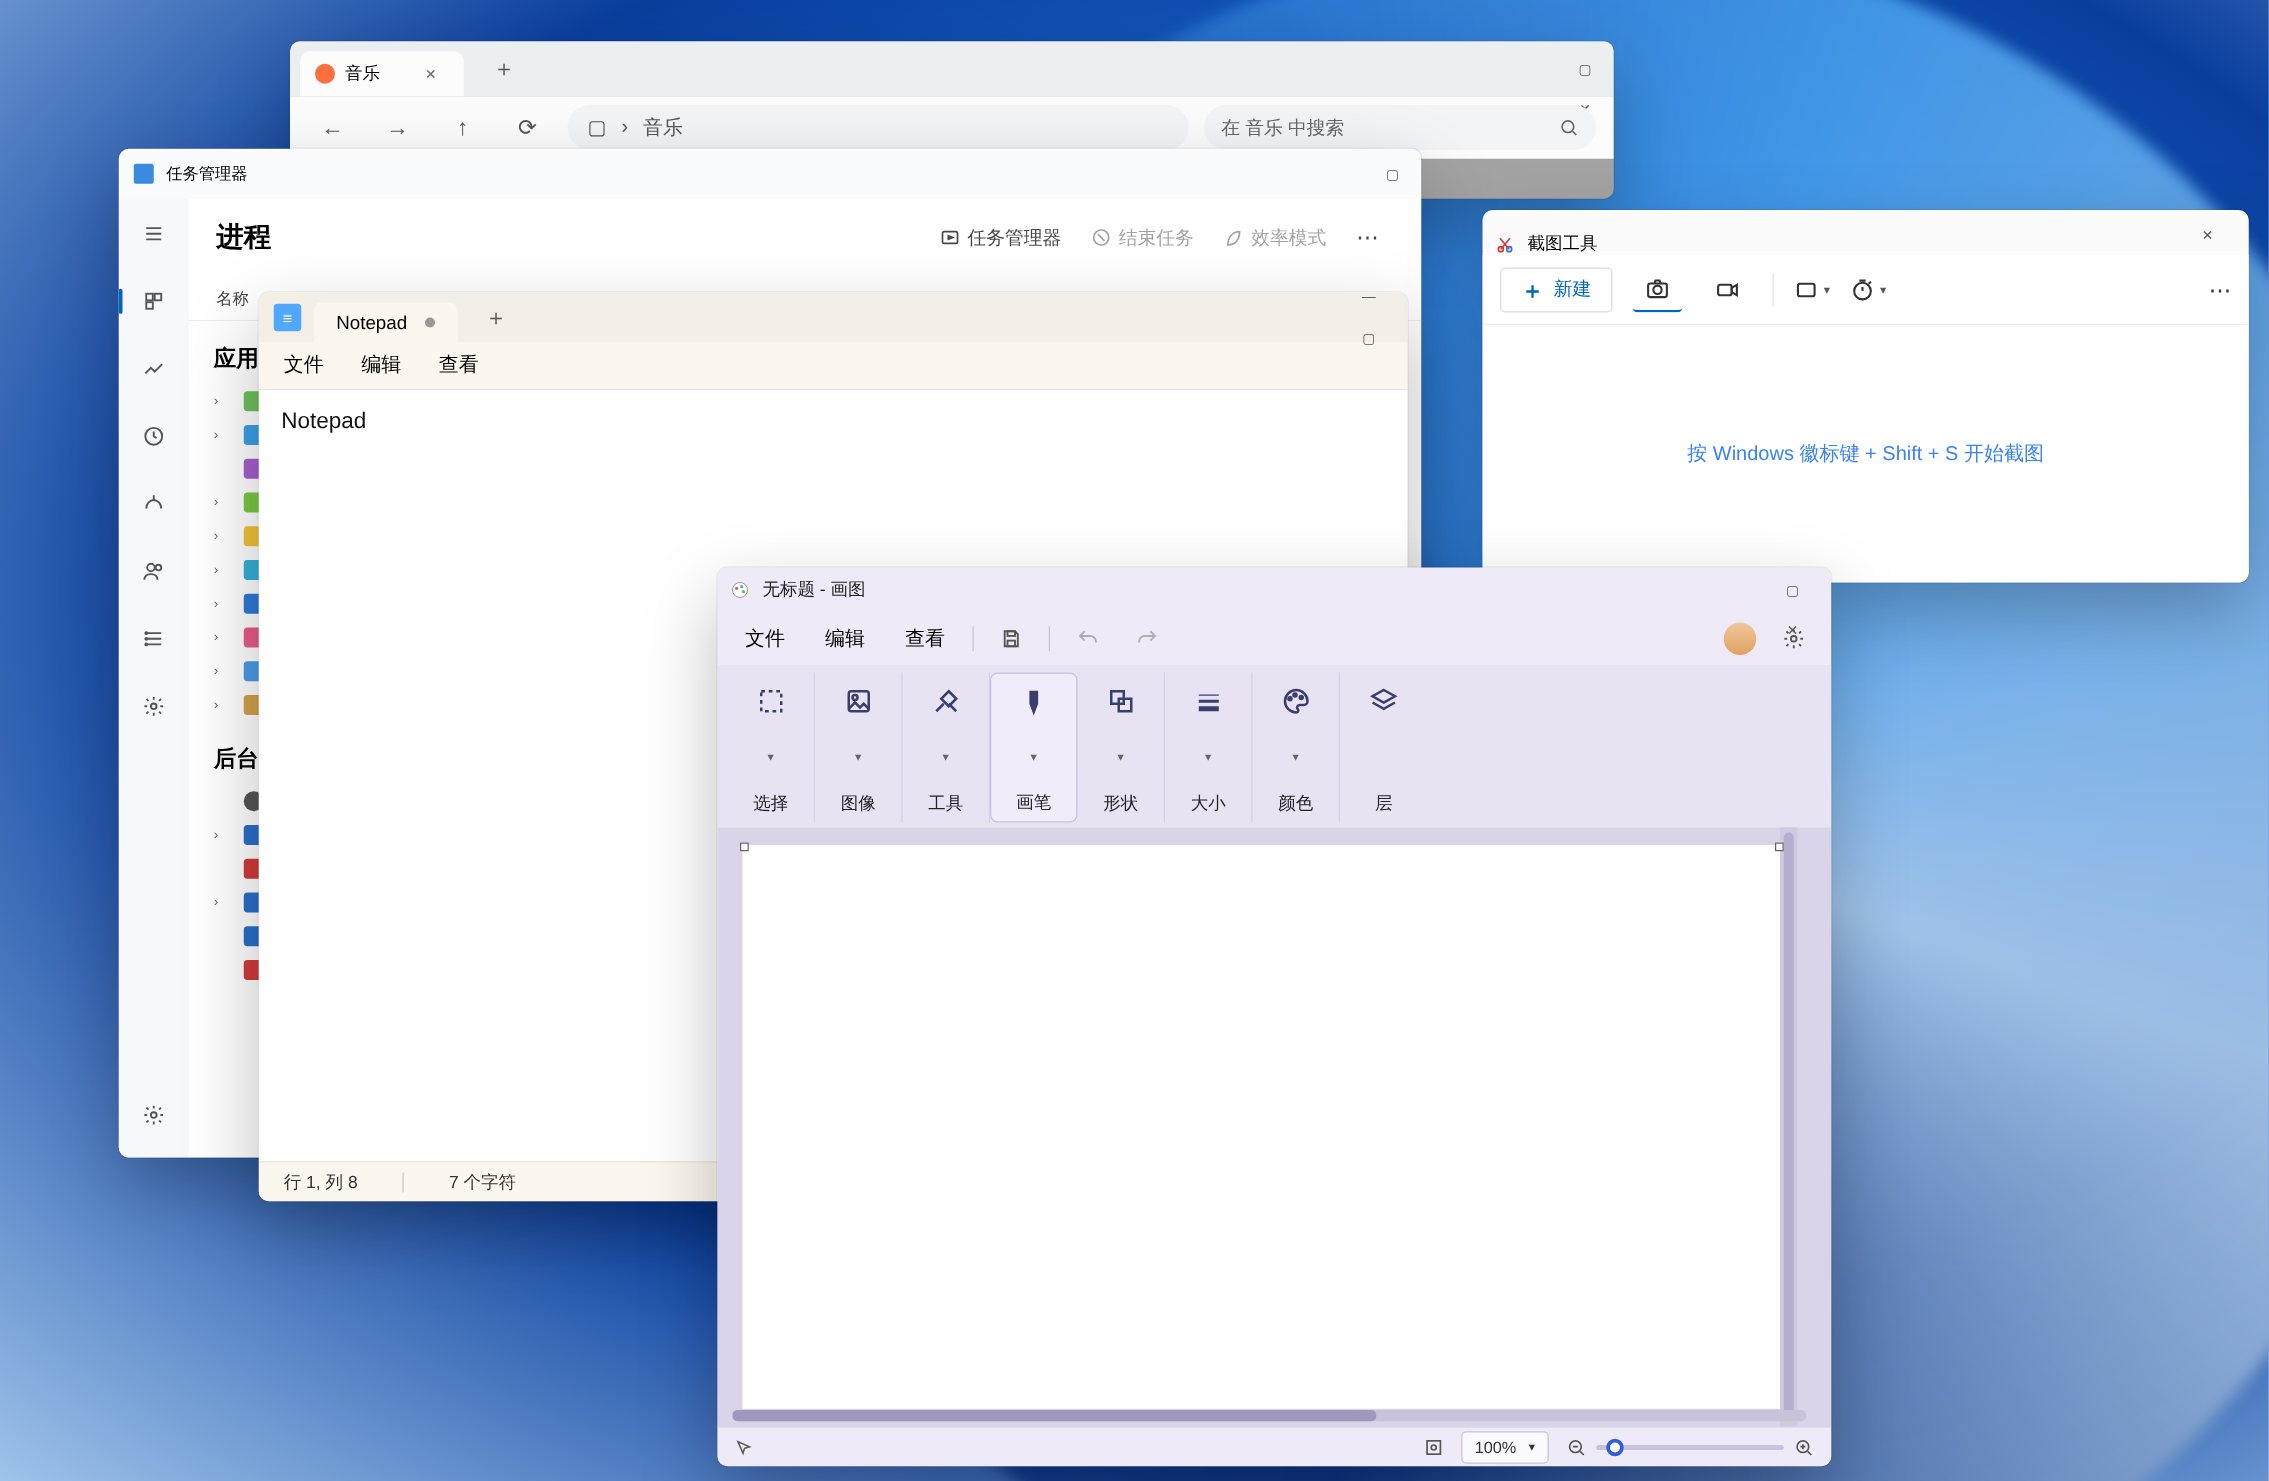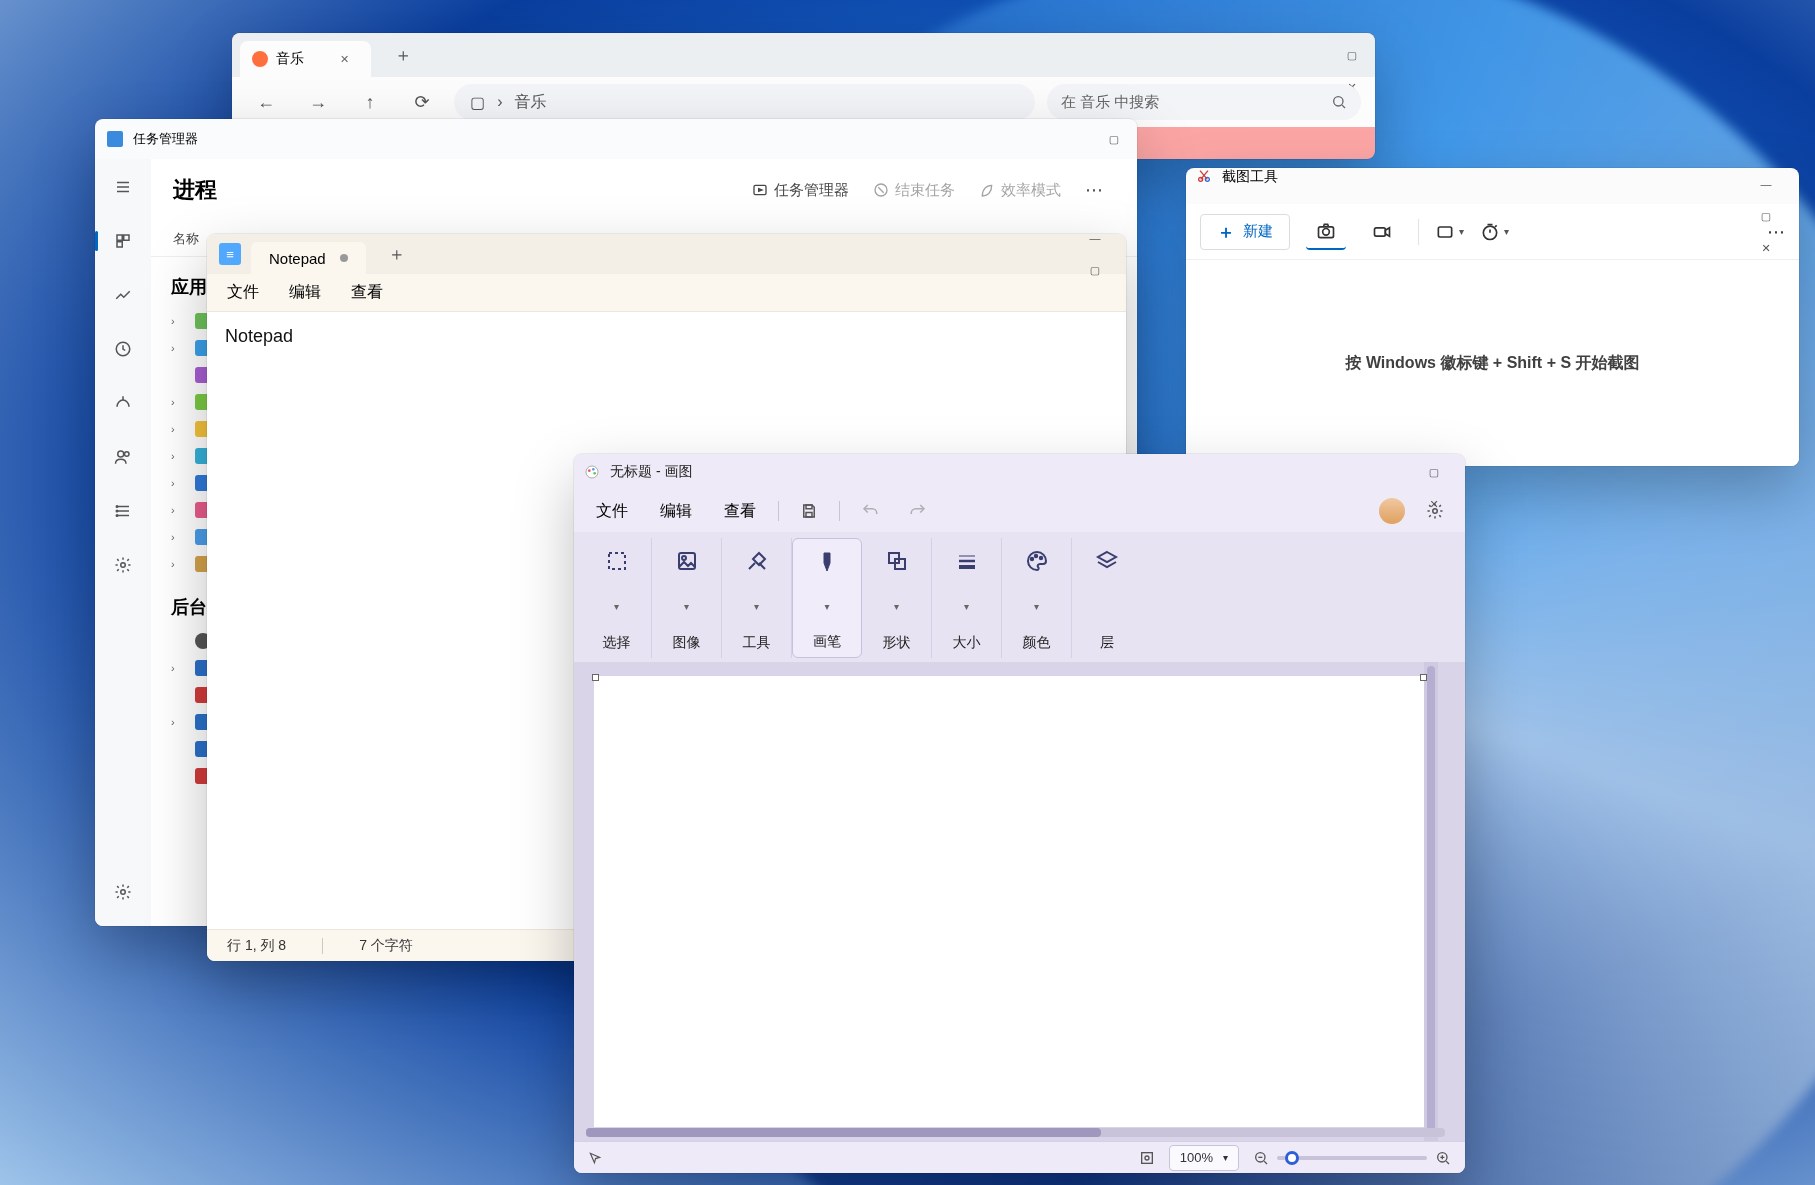--- a/index.html
+++ b/index.html
@@ -27,7 +27,7 @@
 }
 
 
-#music { left: 232px; top: 33px; width: 1143px; height: 126px; background: #fca5a5; }
+#music { left: 232px; top: 33px; width: 1059px; height: 126px; background: #a3a3a3; }
 #music .mtabrow { height: 44px; display: flex; align-items: center; background: #eceff2; padding-left: 8px; }
 #music .mtab { height: 36px; background: #fcfcfd; border-radius: 8px 8px 0 0; display: flex; align-items: center; padding: 0 22px 0 12px; gap: 8px; font-size: 14px; margin-top: 8px;}
 #music .mtab .dot { width: 16px; height: 16px; border-radius: 50%; background: #ff6f3d; display:inline-block;}

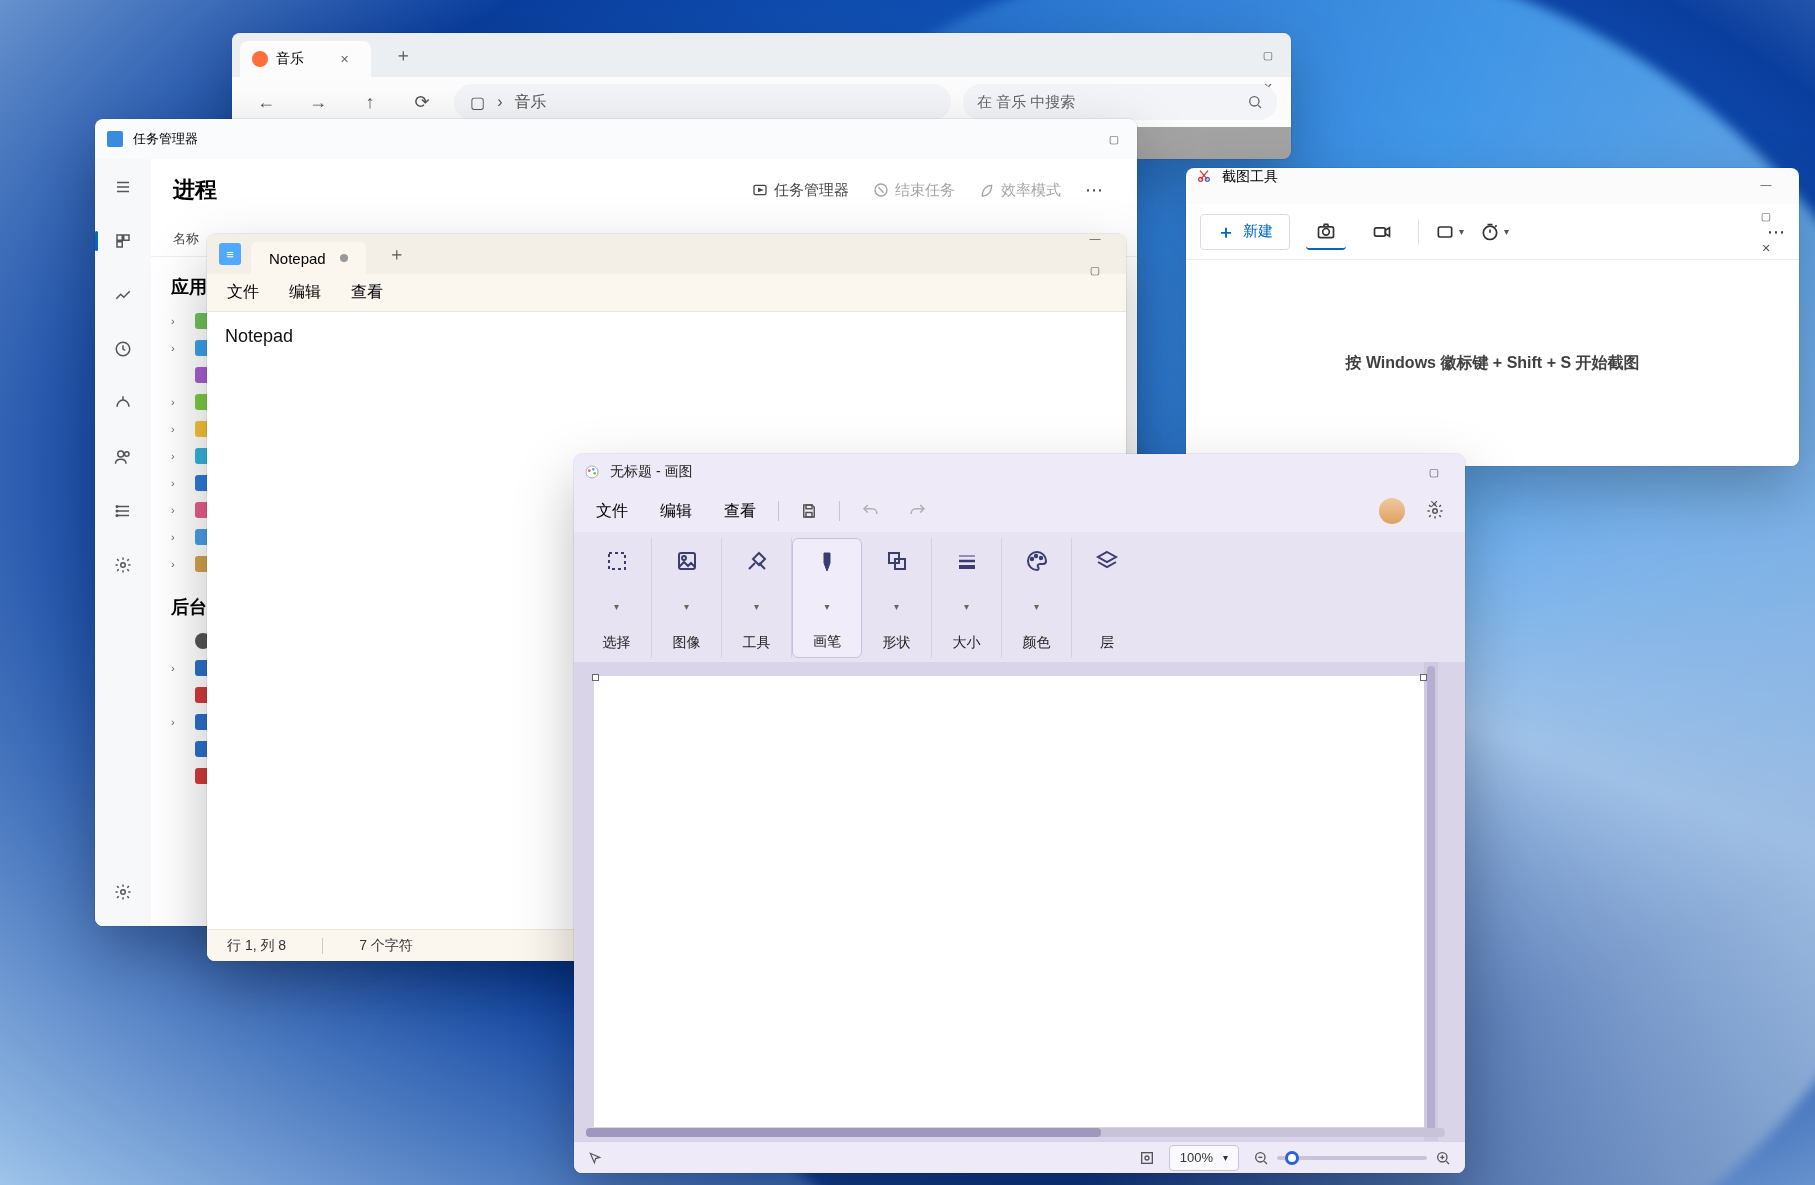--- a/index.html
+++ b/index.html
@@ -73,7 +73,7 @@
 
 
 #snip { left: 1186px; top: 168px; width: 613px; height: 298px; background: #fbfbfb;}
-#snip .sn-title { height:36px; display:flex; align-items:flex-start; padding:0 10px; gap:10px; font-size:14px;}
+#snip .sn-title { height:36px; display:flex; align-items:flex-end; padding:0 10px; gap:10px; font-size:14px;}
 #snip .sn-tool { height:56px; display:flex; align-items:center; padding:0 14px; gap:16px; background:#fff; border-bottom:1px solid #eee;}
 #snip .sn-new { height:36px; border:1px solid #dcdcdc; border-radius:4px; background:#fff; display:flex; align-items:center; padding:0 16px; gap:8px; font-size:15px; color:#0067c0;}
 #snip .sn-btn { width:40px; height:36px; display:flex; align-items:center; justify-content:center; color:#444; border-radius:4px;}

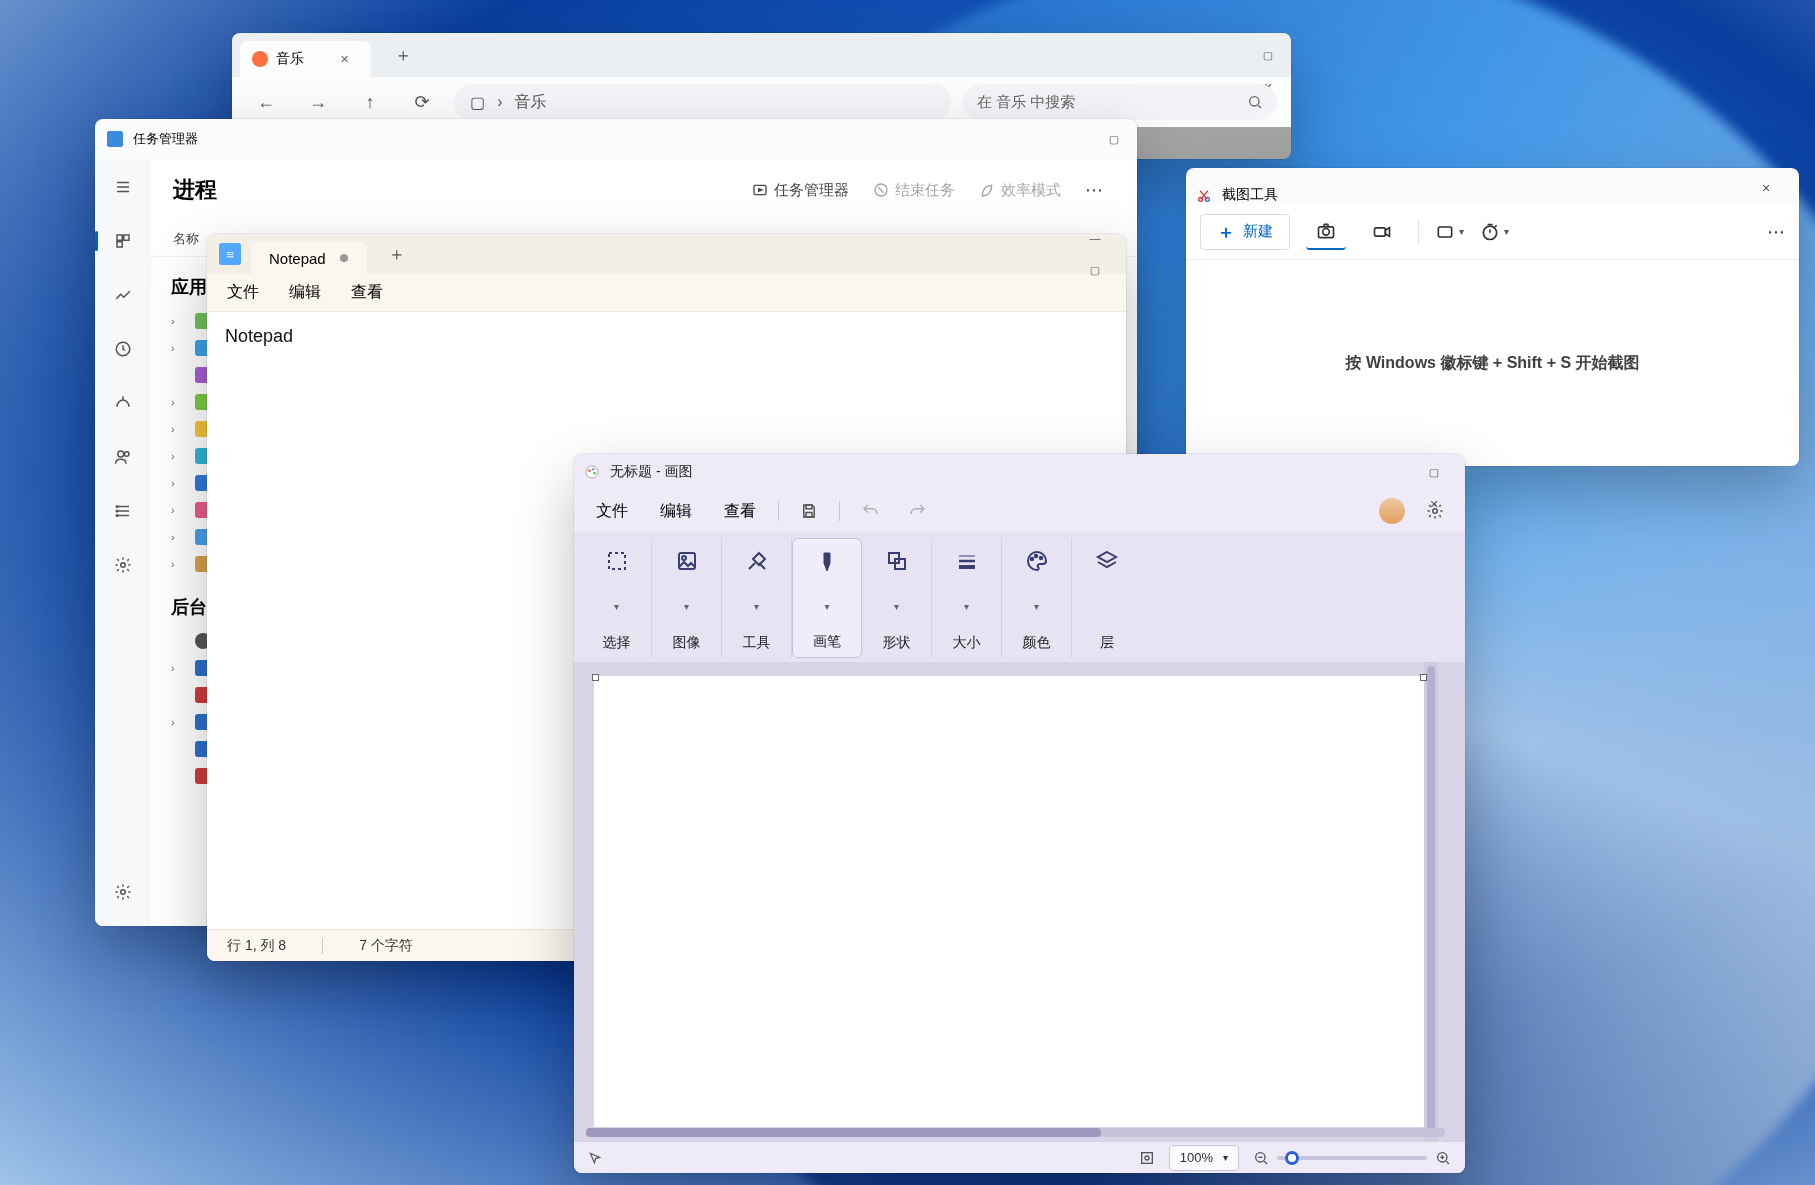--- a/index.html
+++ b/index.html
@@ -79,7 +79,7 @@
 #snip .sn-btn { width:40px; height:36px; display:flex; align-items:center; justify-content:center; color:#444; border-radius:4px;}
 #snip .sn-btn.active{border-bottom:2px solid #0067c0;}
 #snip .sn-combo { display:flex; align-items:center; gap:4px;}
-#snip .sn-body { height:calc(100% - 92px); display:flex; align-items:center; justify-content:center; font-size:16px; color:#404040; background:#fff; text-align:center; padding:0 20px;font-weight:bold;}
+#snip .sn-body { height:calc(100% - 92px); display:flex; align-items:center; justify-content:center; font-size:16px; color:#3b82f6; background:#fff; text-align:center; padding:0 20px;}
 
 
 #paint { left: 574px; top: 454px; width: 891px; height: 719px; background: #eeeaf7;}

